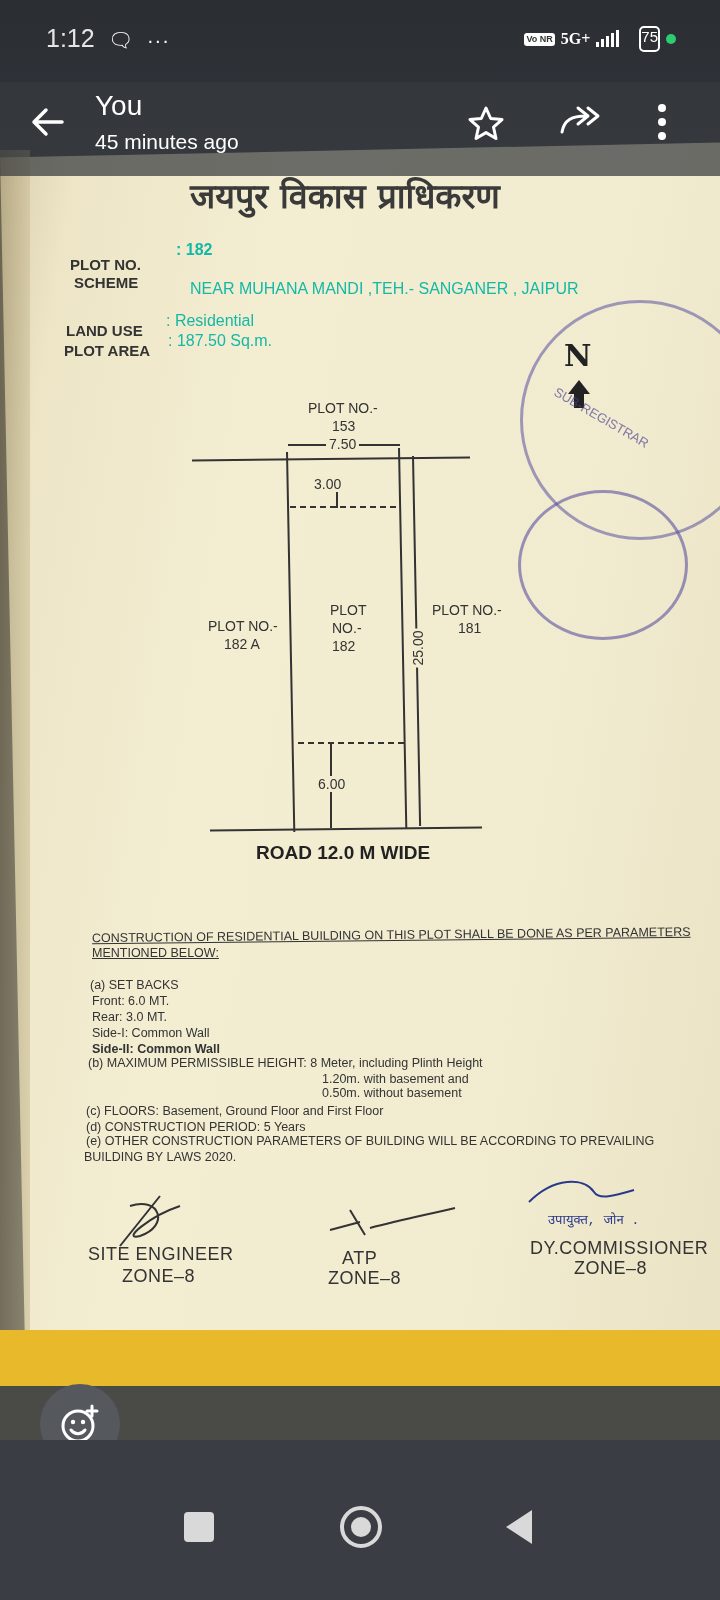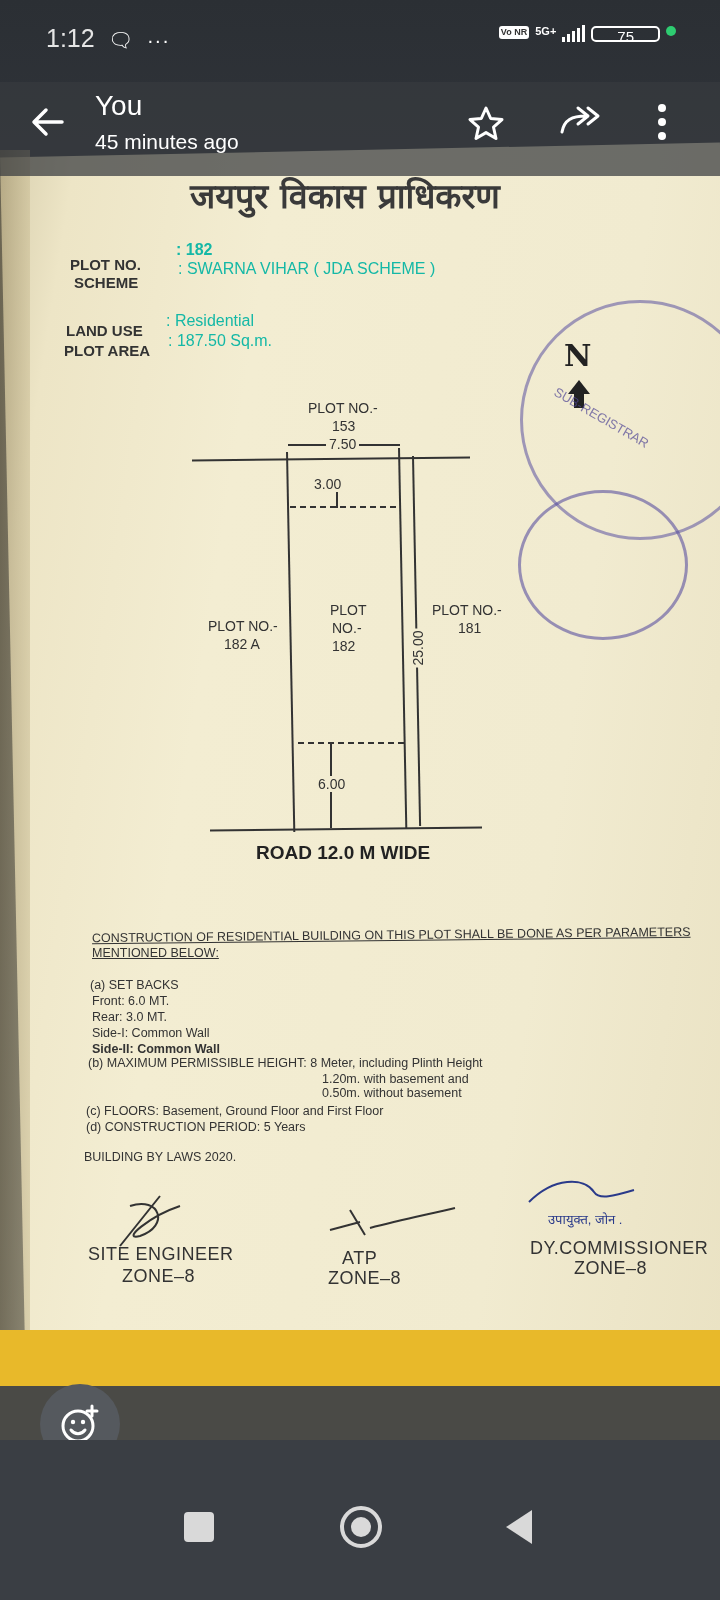--- a/index.html
+++ b/index.html
@@ -35,7 +35,7 @@
   .statusbar { position: absolute; top: 0; left: 0; width: 720px; height: 80px; color: #fff; }
   .time { position: absolute; left: 46px; top: 24px; font-size: 25px; color: #e5e5e5; }
   .sb-icons { position: absolute; left: 108px; top: 28px; font-size: 20px; color: #fff; }
-  .sb-right { position: absolute; right: 44px; top: 26px; display: flex; align-items: flex-start; gap: 6px; color: #fff; }
+  .sb-right { position: absolute; right: 44px; top: 26px; display: flex; align-items: center; gap: 6px; color: #fff; }
   .volte { font-size: 9px; line-height: 9px; background: #fff; color: #333; padding: 2px 2px; border-radius: 3px; font-weight: bold; }
   .net { font-size: 11px; font-weight: bold; line-height: 10px; }
   .signal { display: flex; align-items: flex-end; gap: 2px; height: 16px; }

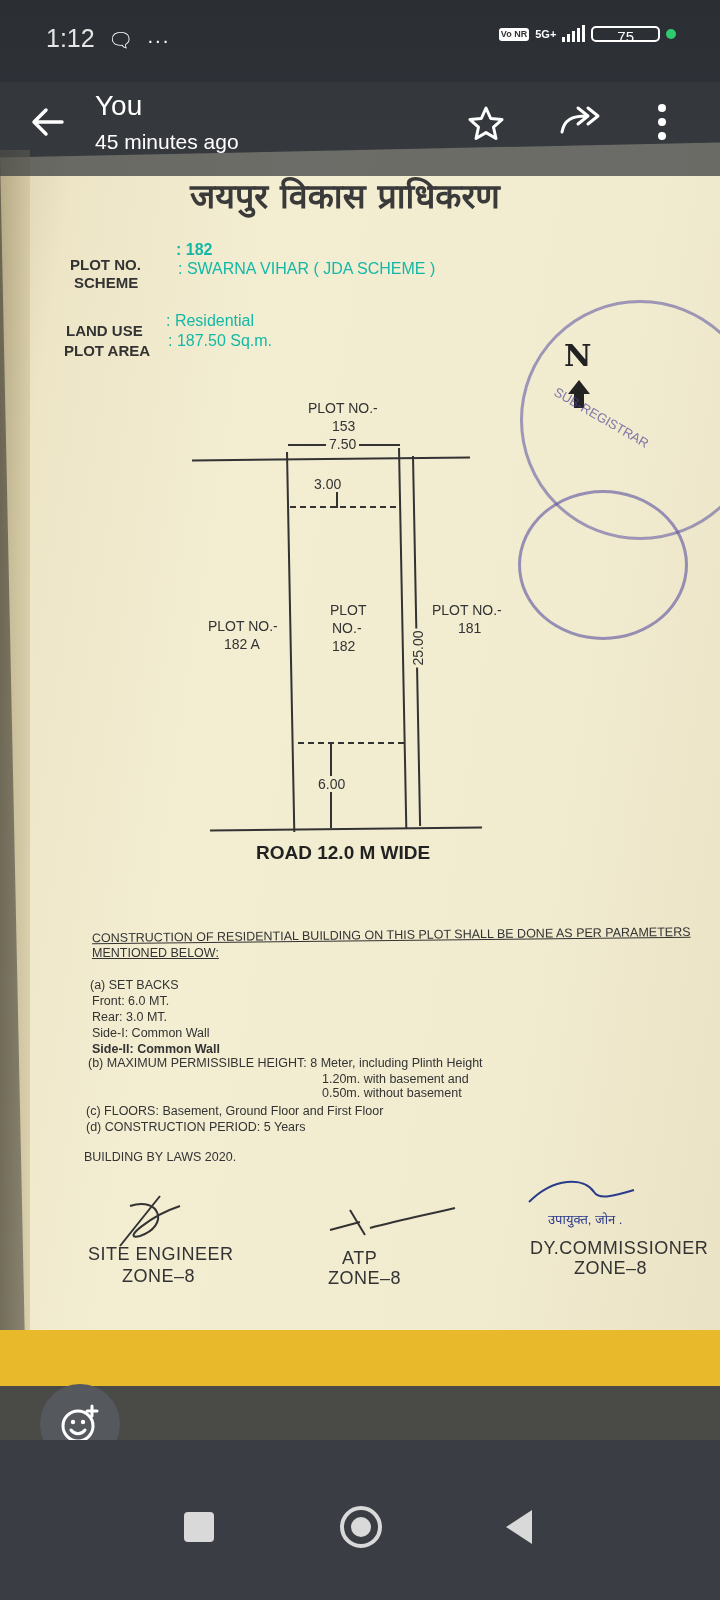--- a/index.html
+++ b/index.html
@@ -37,7 +37,7 @@
   .sb-icons { position: absolute; left: 108px; top: 28px; font-size: 20px; color: #fff; }
   .sb-right { position: absolute; right: 44px; top: 26px; display: flex; align-items: center; gap: 6px; color: #fff; }
   .volte { font-size: 9px; line-height: 9px; background: #fff; color: #333; padding: 2px 2px; border-radius: 3px; font-weight: bold; }
-  .net { font-size: 11px; font-weight: bold; line-height: 10px; }
+  .net { font-size: 16px; font-weight: bold; line-height: 10px; font-family: Liberation Serif, serif; }
   .signal { display: flex; align-items: flex-end; gap: 2px; height: 16px; }
   .signal i { display: block; width: 3px; background: #fff; }
   .battery { border: 2px solid #fff; border-radius: 5px; font-size: 15px; padding: 0 24px; height: 16px; line-height: 18px; color: #fff; }

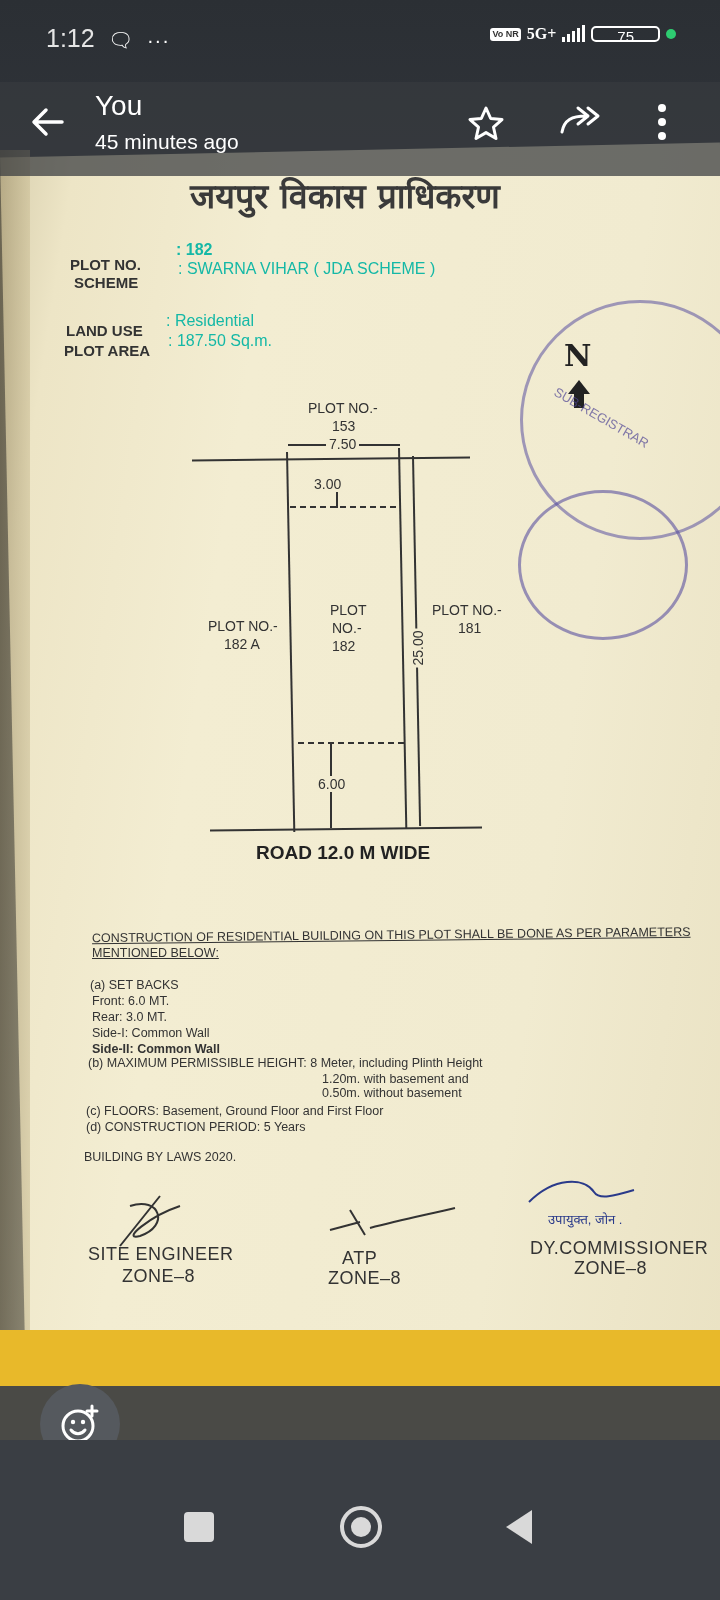--- a/index.html
+++ b/index.html
@@ -40,7 +40,7 @@
   .net { font-size: 16px; font-weight: bold; line-height: 10px; font-family: Liberation Serif, serif; }
   .signal { display: flex; align-items: flex-end; gap: 2px; height: 16px; }
   .signal i { display: block; width: 3px; background: #fff; }
-  .battery { border: 2px solid #fff; border-radius: 5px; font-size: 15px; padding: 0 24px; height: 16px; line-height: 18px; color: #fff; }
+  .battery { border: 2px solid #fff; border-radius: 5px; font-size: 15px; padding: 0 0; height: 26px; line-height: 18px; color: #fff; margin-left: 14px; }
   .dot { width: 10px; height: 10px; border-radius: 50%; background: #2ecc71; }
 
   

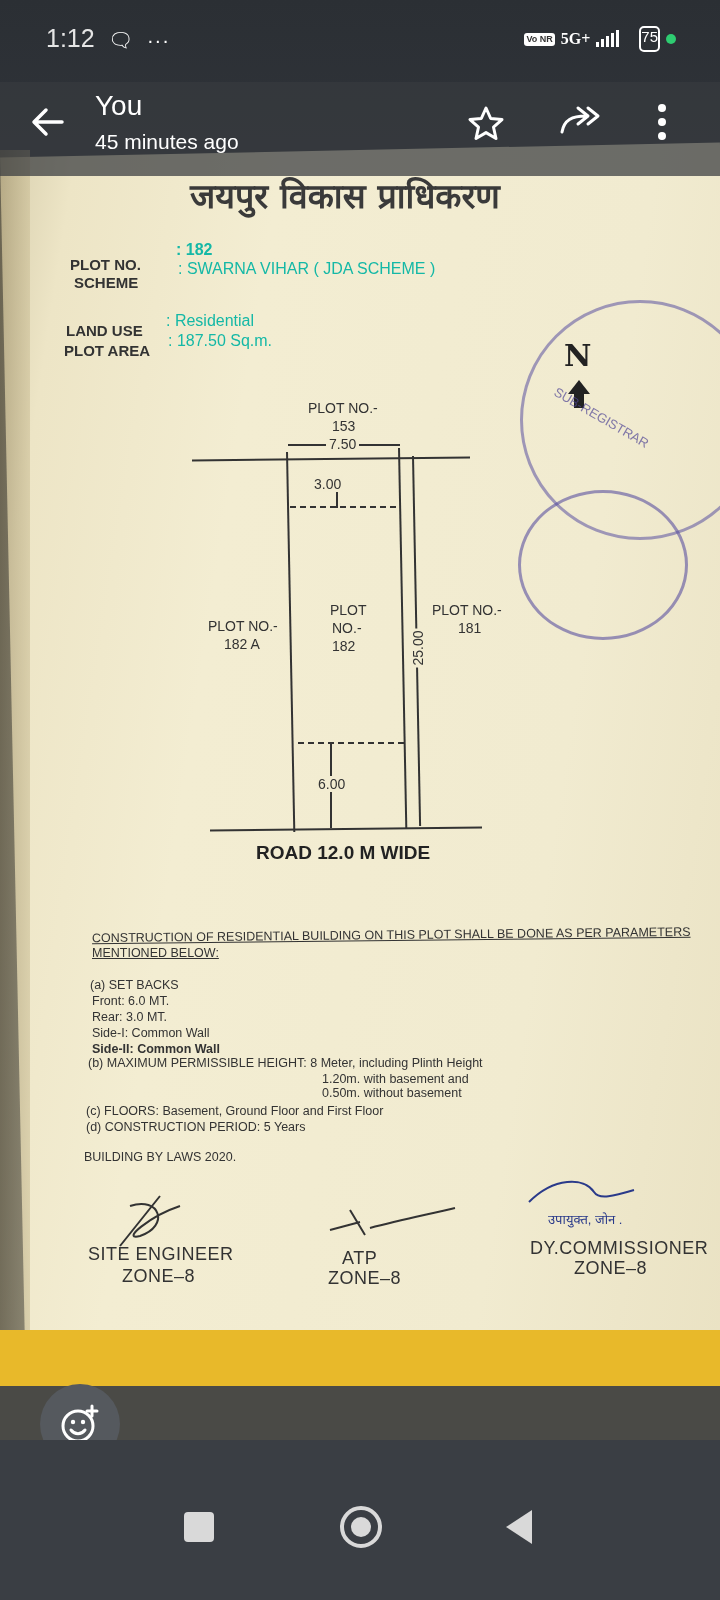--- a/index.html
+++ b/index.html
@@ -80,7 +80,6 @@
   <div class="t lbl" style="left:70px;top:256px;">PLOT NO.</div>
   <div class="t val" style="left:176px;top:241px;font-weight:bold;">: 182</div>
   <div class="t lbl" style="left:74px;top:274px;">SCHEME</div>
-  <div class="t val" style="left:178px;top:260px;">: SWARNA VIHAR  ( JDA SCHEME )</div>
   <div class="t lbl" style="left:66px;top:322px;">LAND USE</div>
   <div class="t val" style="left:166px;top:312px;">: Residential</div>
   <div class="t lbl" style="left:64px;top:342px;">PLOT AREA</div>

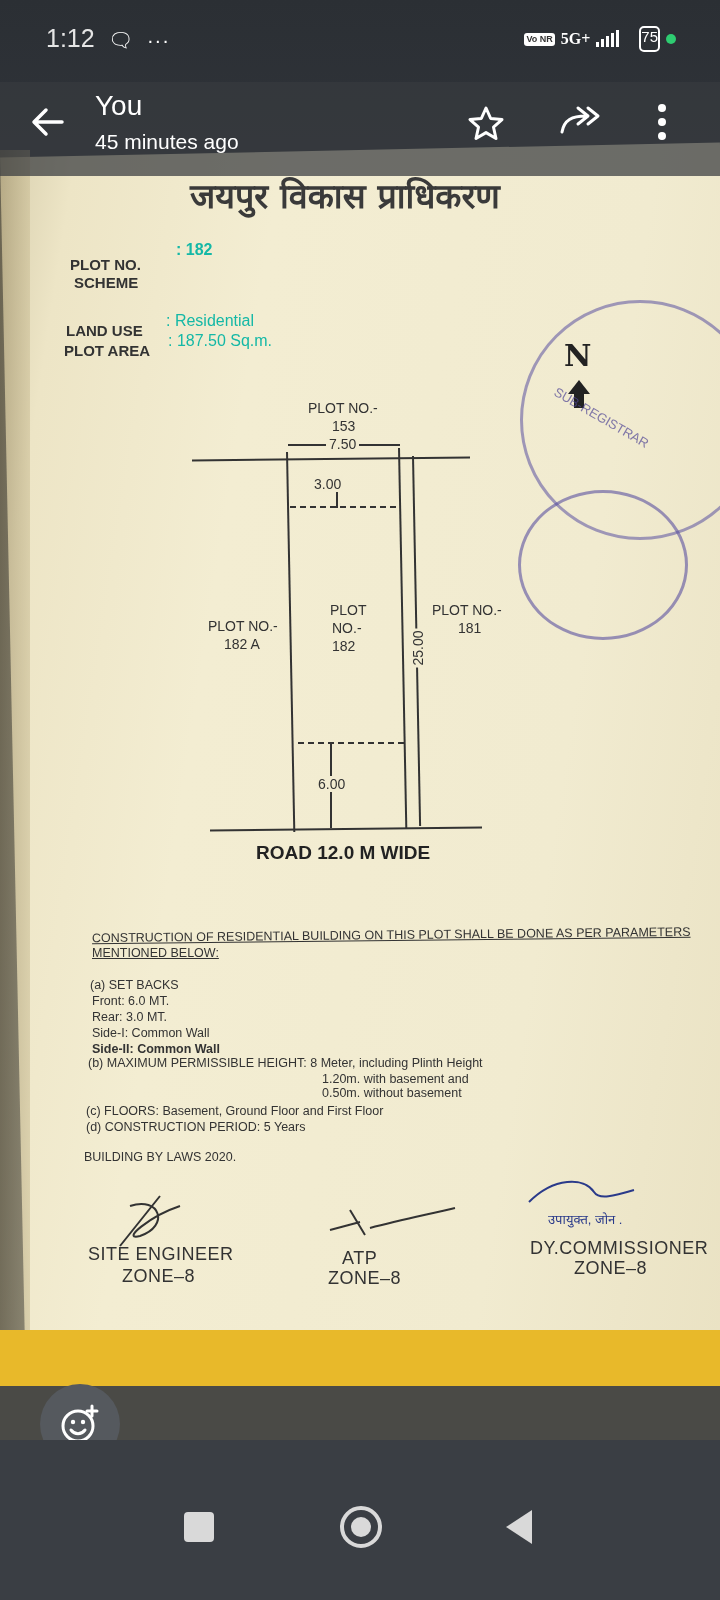--- a/index.html
+++ b/index.html
@@ -80,6 +80,7 @@
   <div class="t lbl" style="left:70px;top:256px;">PLOT NO.</div>
   <div class="t val" style="left:176px;top:241px;font-weight:bold;">: 182</div>
   <div class="t lbl" style="left:74px;top:274px;">SCHEME</div>
+  <div class="t val" style="left:190px;top:280px;">NEAR MUHANA MANDI ,TEH.- SANGANER , JAIPUR</div>
   <div class="t lbl" style="left:66px;top:322px;">LAND USE</div>
   <div class="t val" style="left:166px;top:312px;">: Residential</div>
   <div class="t lbl" style="left:64px;top:342px;">PLOT AREA</div>

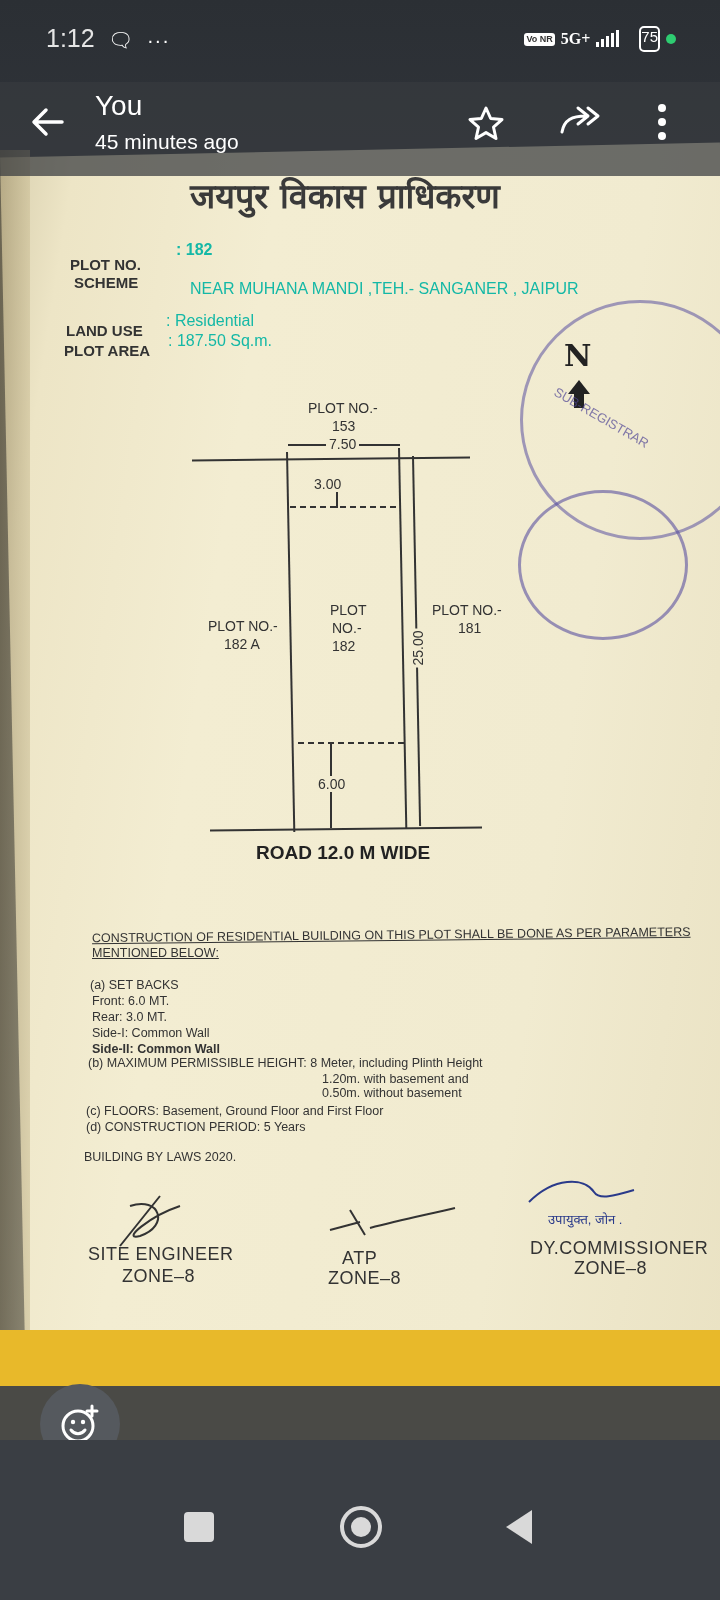--- a/index.html
+++ b/index.html
@@ -138,6 +138,7 @@
   <div class="t para" style="left:322px;top:1086px;">0.50m. without basement</div>
   <div class="t para" style="left:86px;top:1104px;">(c) FLOORS: Basement, Ground Floor and First Floor</div>
   <div class="t para" style="left:86px;top:1120px;">(d) CONSTRUCTION PERIOD: 5 Years</div>
+  <div class="t para" style="left:86px;top:1134px;">(e) OTHER CONSTRUCTION PARAMETERS OF BUILDING WILL BE ACCORDING TO PREVAILING</div>
   <div class="t para" style="left:84px;top:1150px;">BUILDING BY LAWS 2020.</div>
 
   <svg style="position:absolute;left:110px;top:1186px;" width="80" height="70">

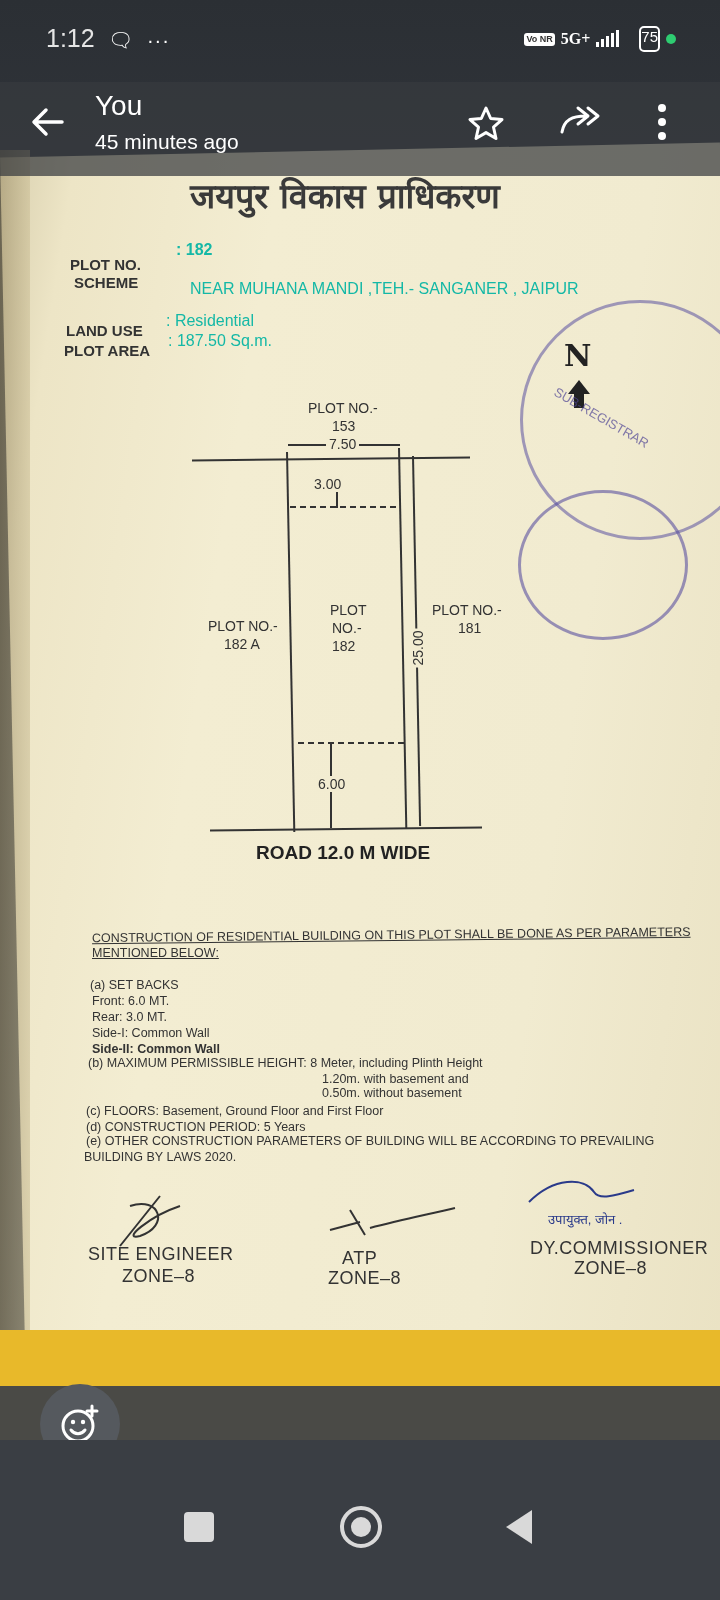--- a/index.html
+++ b/index.html
@@ -156,7 +156,7 @@
   <svg style="position:absolute;left:524px;top:1172px;" width="120" height="40">
     <path d="M5 30 C30 5, 60 5, 70 20 C75 28, 90 24, 110 18" stroke="#2a3a8a" stroke-width="2" fill="none"></path>
   </svg>
-  <div class="t" style="left:548px;top:1210px;font-size:13px;font-family:Liberation Sans, sans-serif;color:#2a3a8a;">उपायुक्त, जोन .</div>
+  <div class="t" style="left:548px;top:1210px;font-size:13px;font-family:Liberation Mono, monospace;color:#2a3a8a;">उपायुक्त, जोन .</div>
   <div class="t sig" style="left:530px;top:1238px;">DY.COMMISSIONER</div>
   <div class="t sig" style="left:574px;top:1258px;">ZONE–8</div>
 </div>

